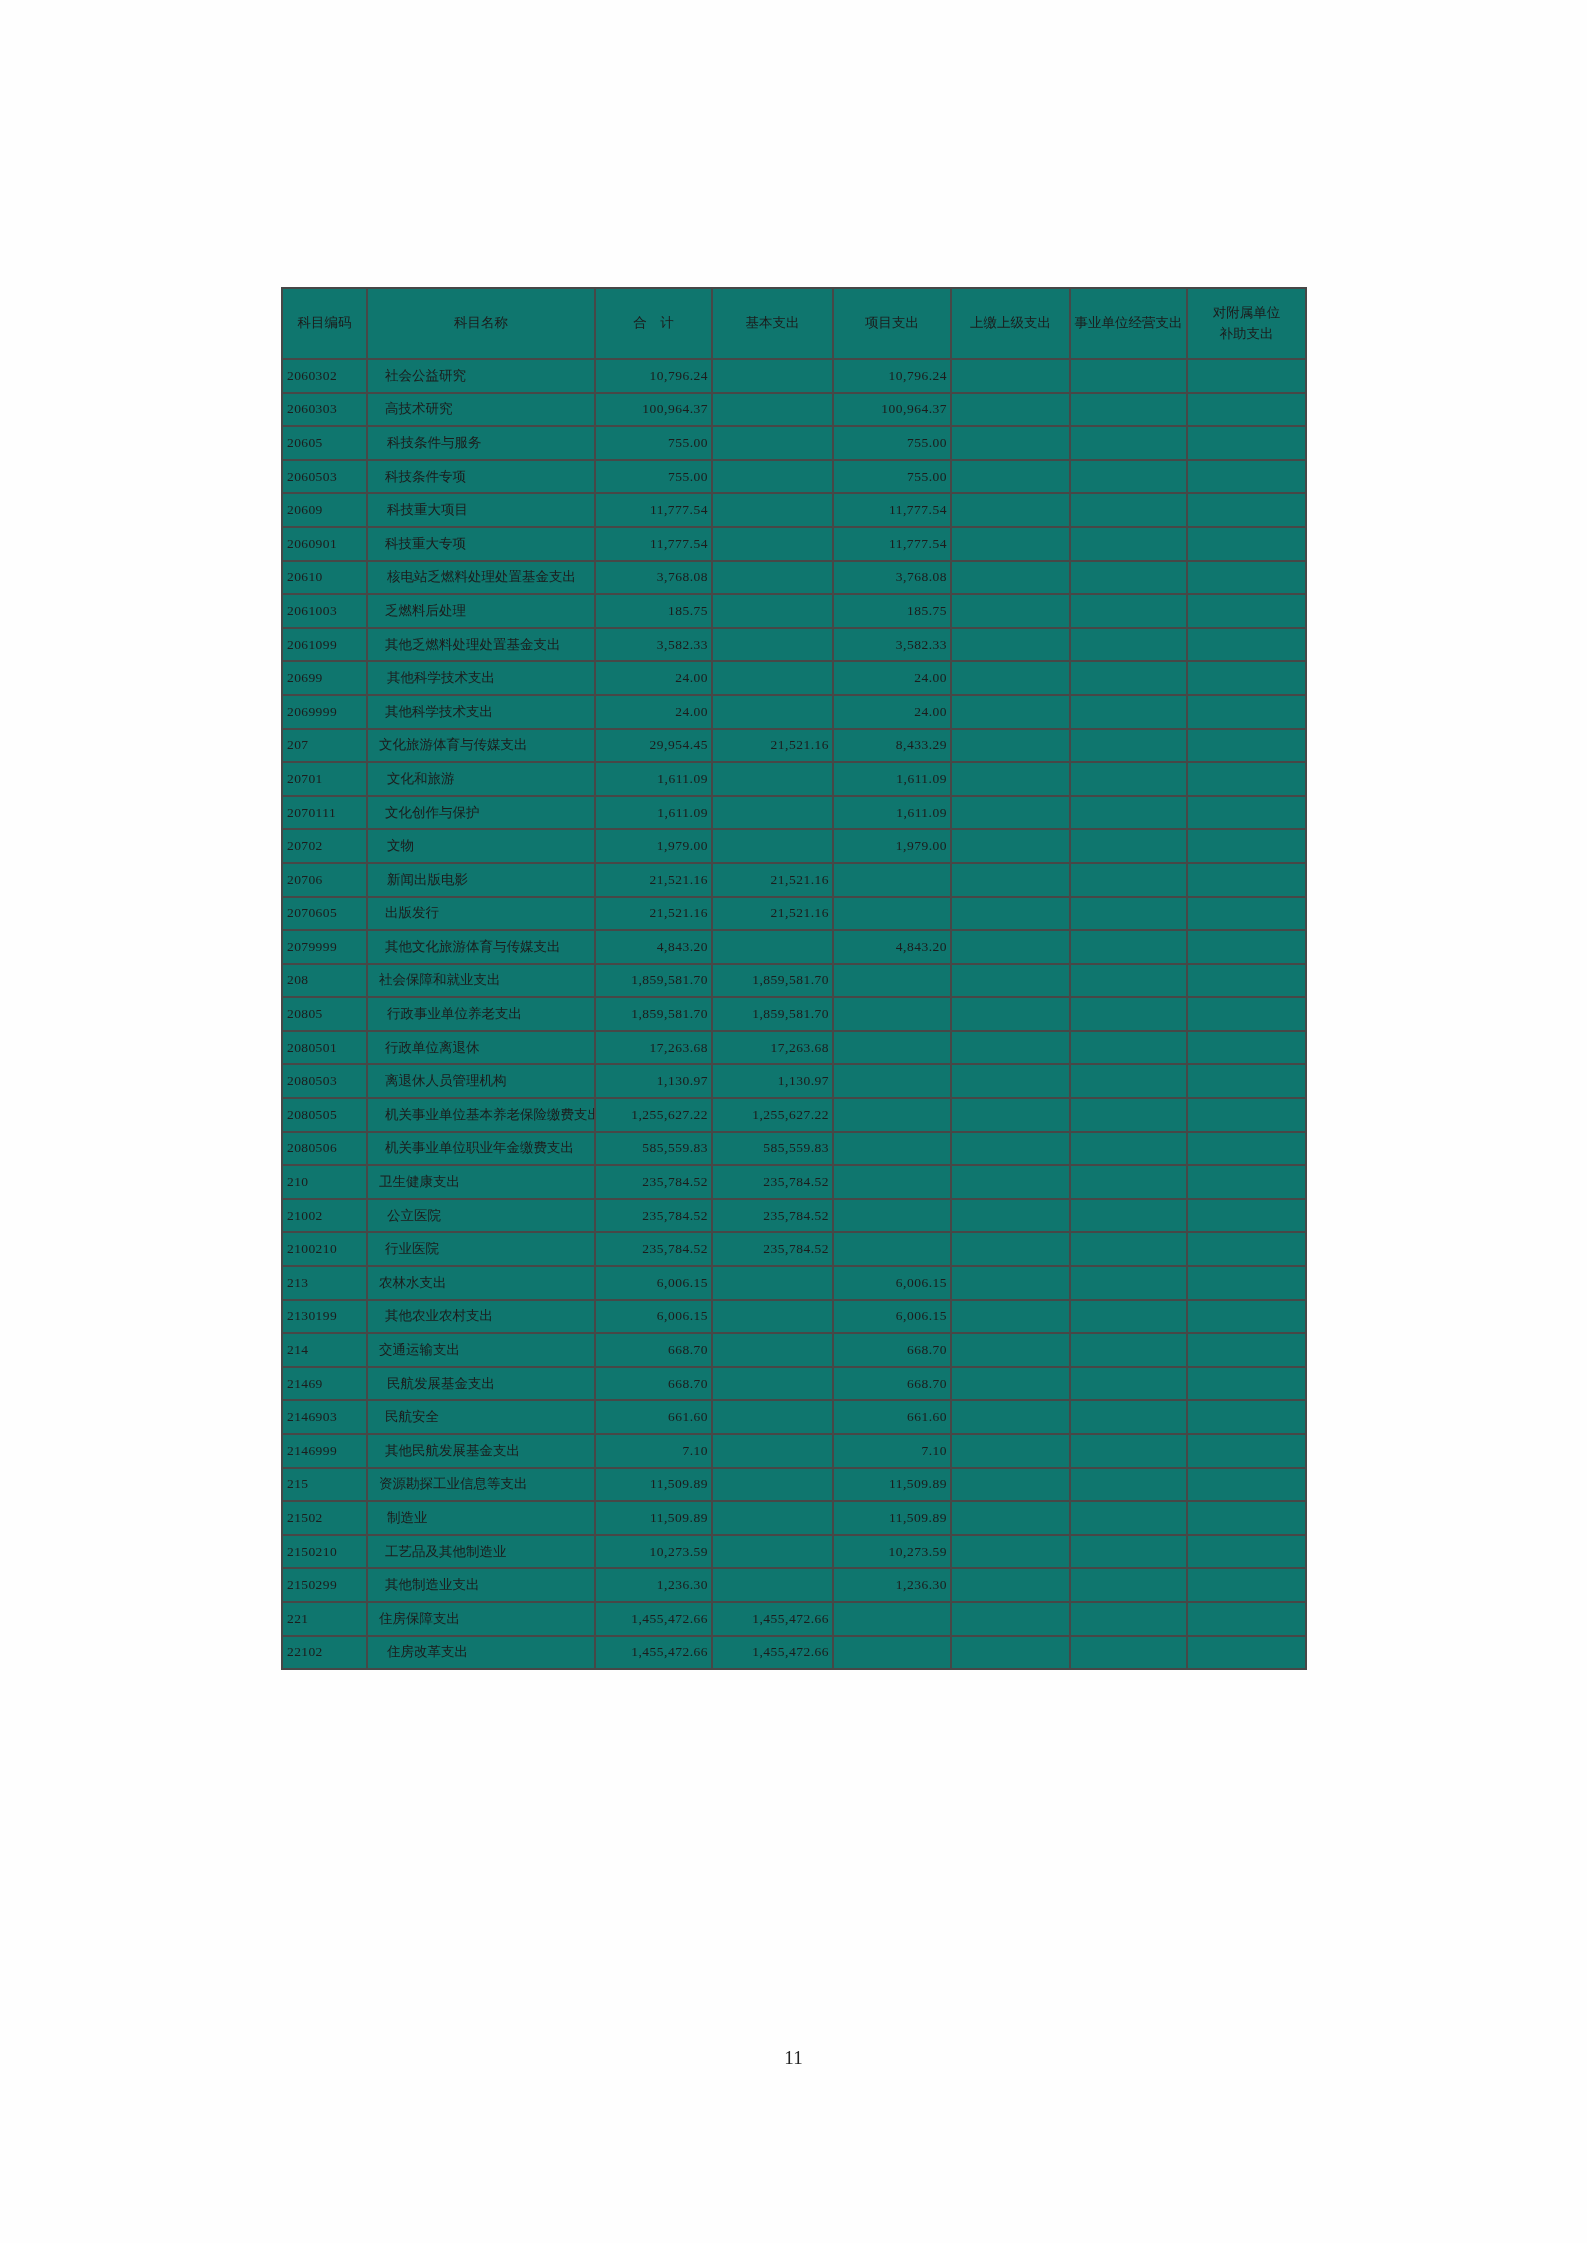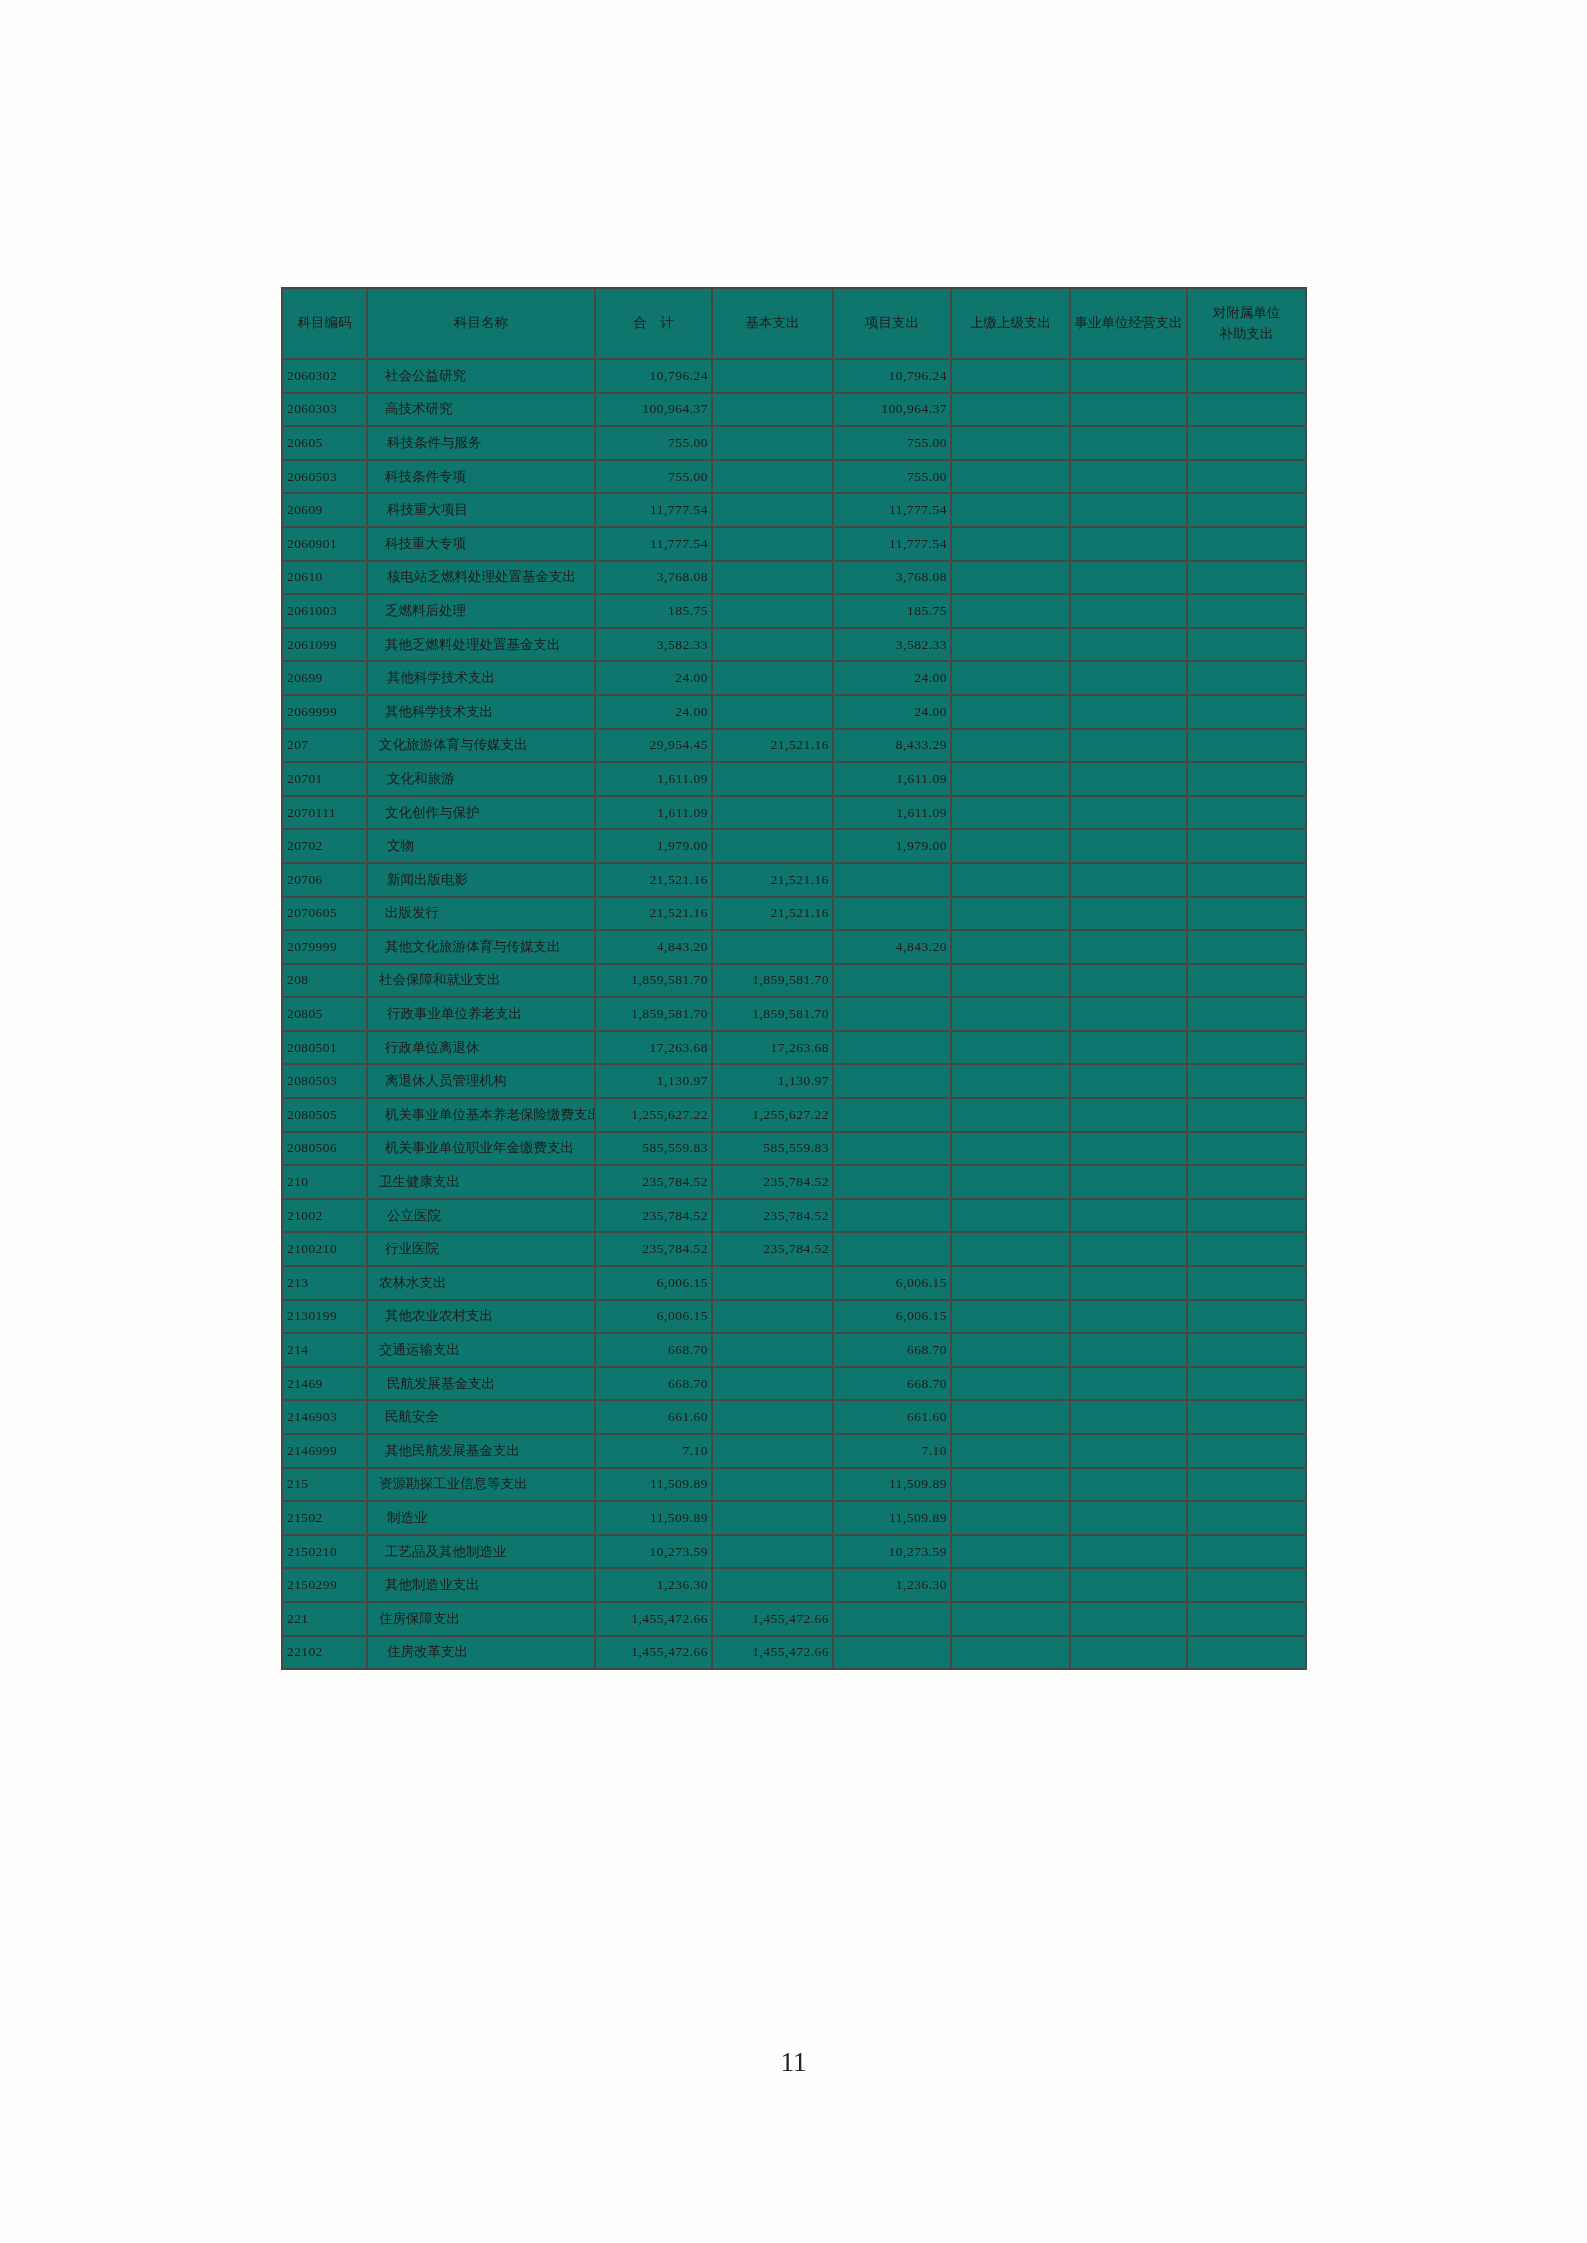--- a/index.html
+++ b/index.html
@@ -47,7 +47,7 @@
     left: 0;
     width: 100%;
     text-align: center;
-    font-size: 27px;
+    font-size: 19px;
     color: #222222;
   }
 </style>

